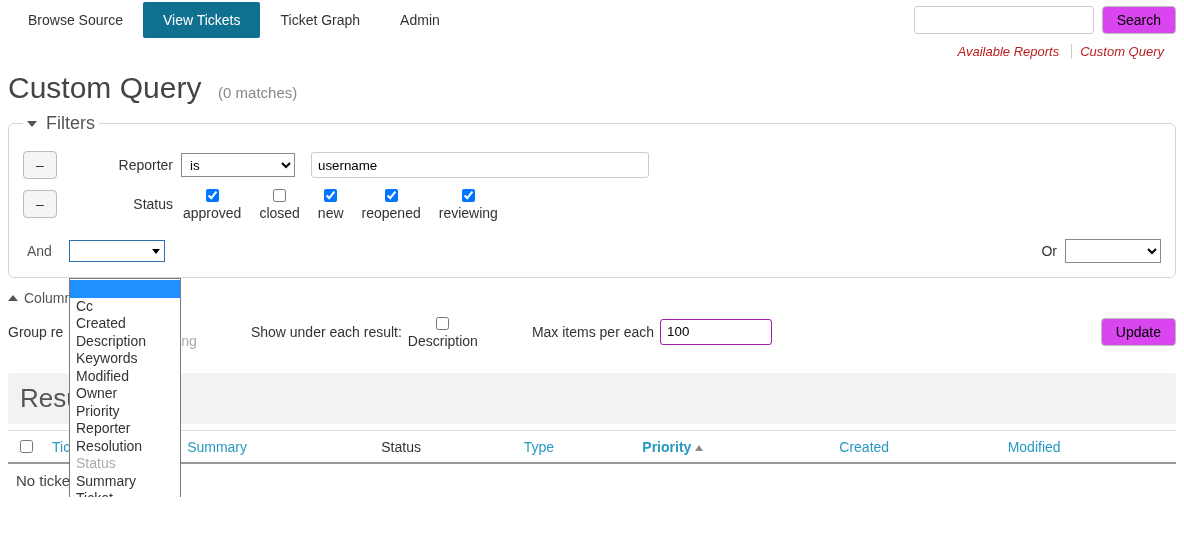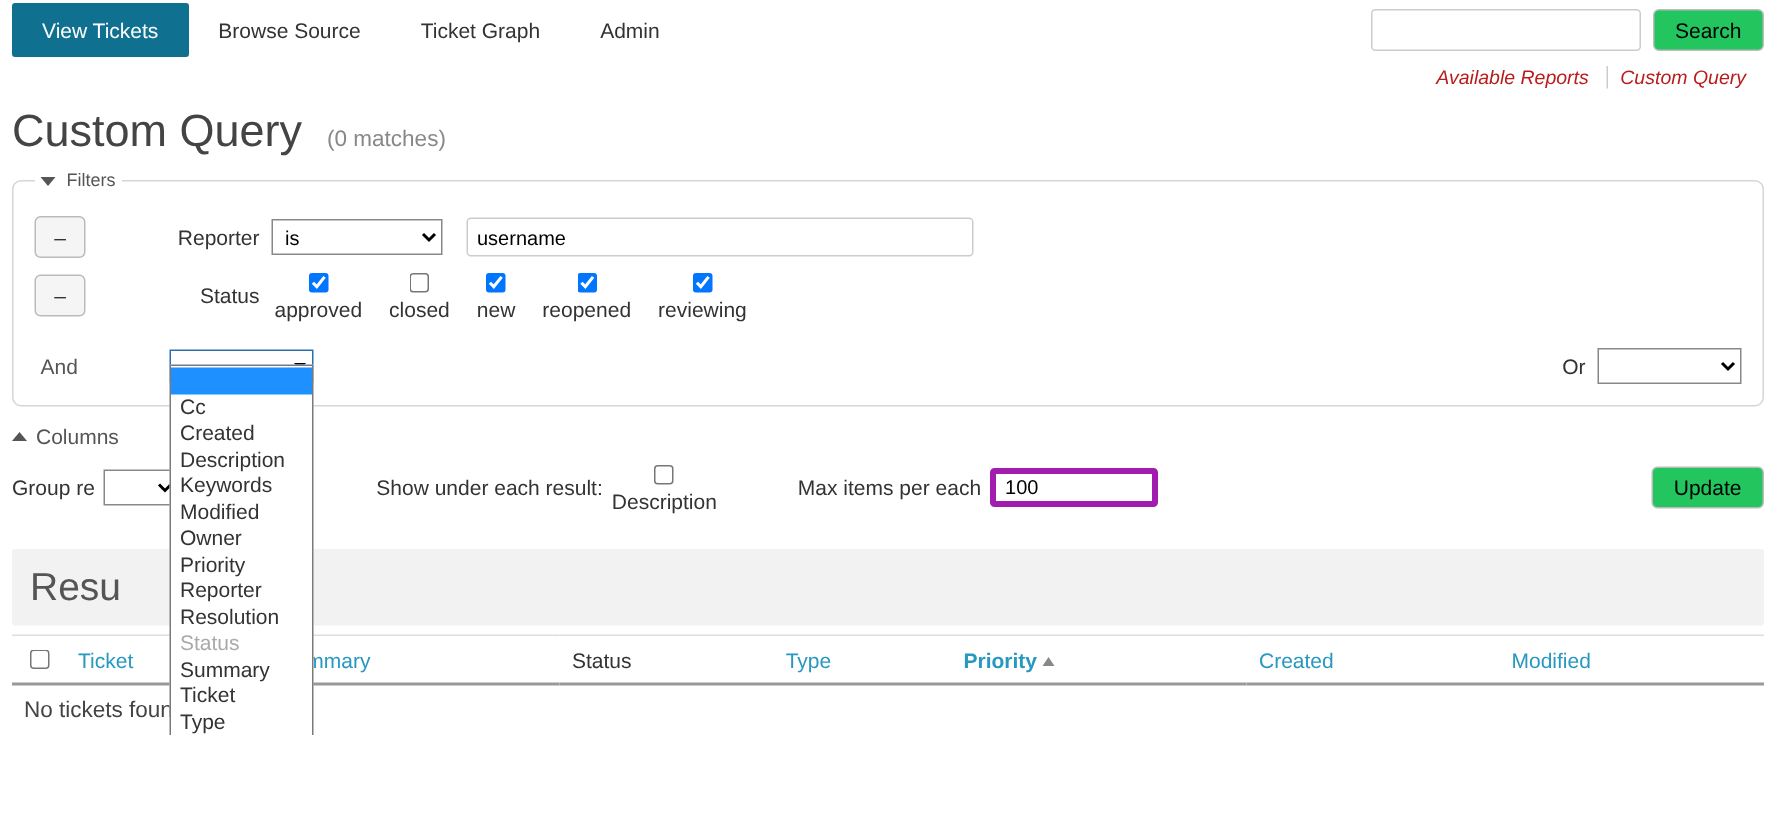--- a/index.html
+++ b/index.html
@@ -261,8 +261,8 @@
 
 <div class="topbar">
   <div class="tabs">
+    <div class="tab">Browse Source</div>
     <div class="tab active">View Tickets</div>
-    <div class="tab">Browse Source</div>
     <div class="tab">Ticket Graph</div>
     <div class="tab">Admin</div>
   </div>

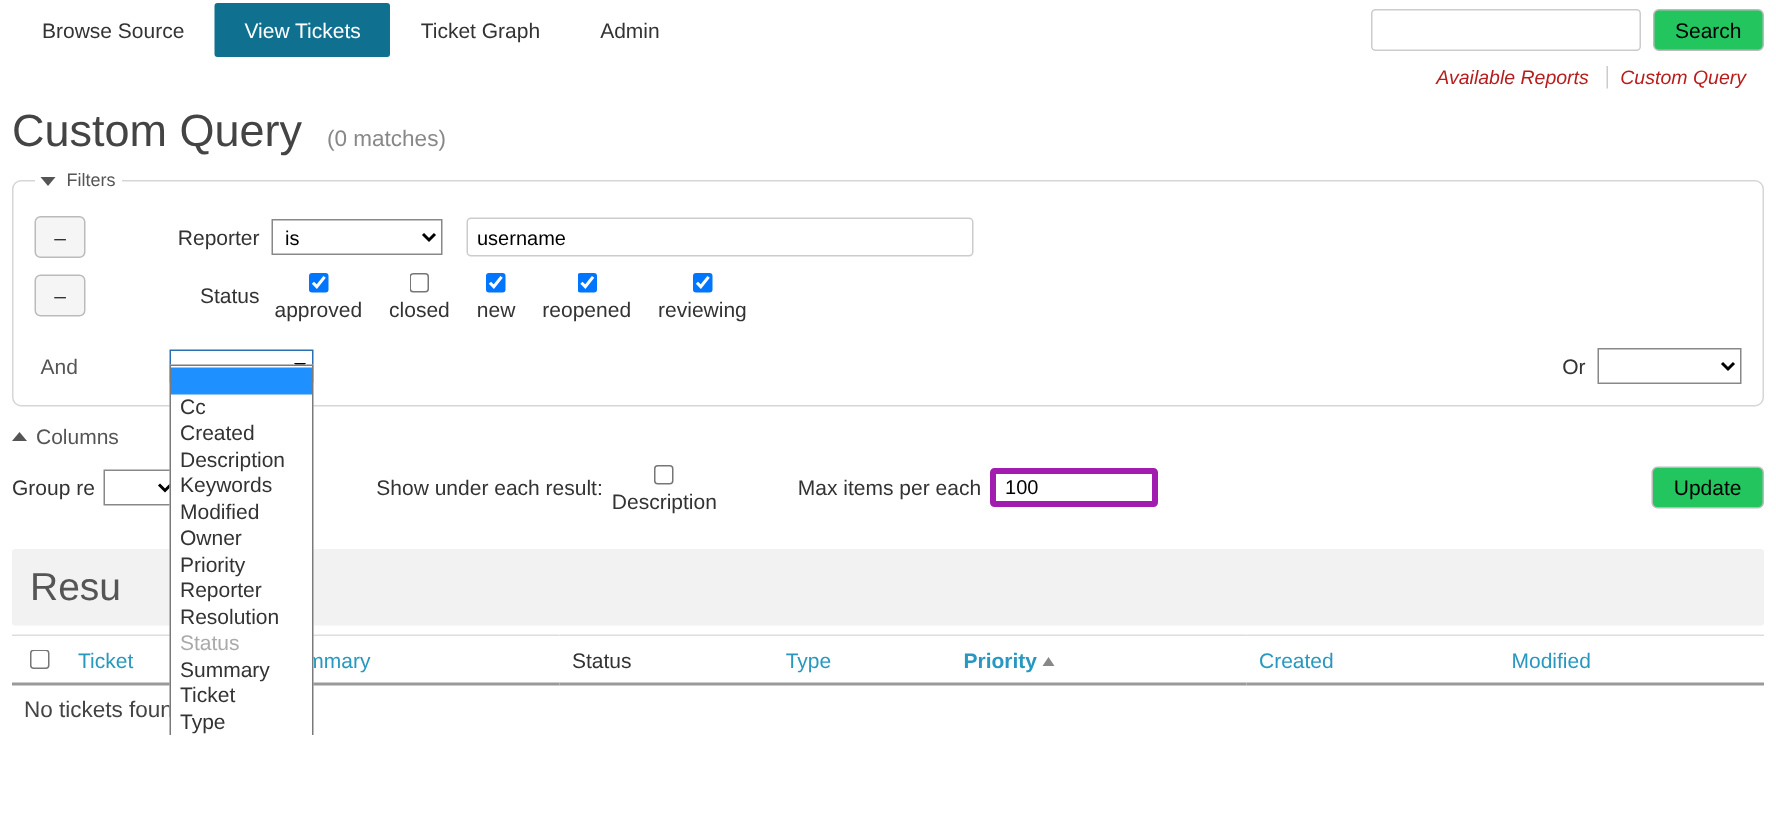--- a/index.html
+++ b/index.html
@@ -45,7 +45,7 @@
     padding: 2px 6px;
   }
   .btn {
-    background: #22c55e;
+    background: #d946ef;
     border: 1px solid #bbb;
     border-radius: 4px;
     padding: 5px 14px;

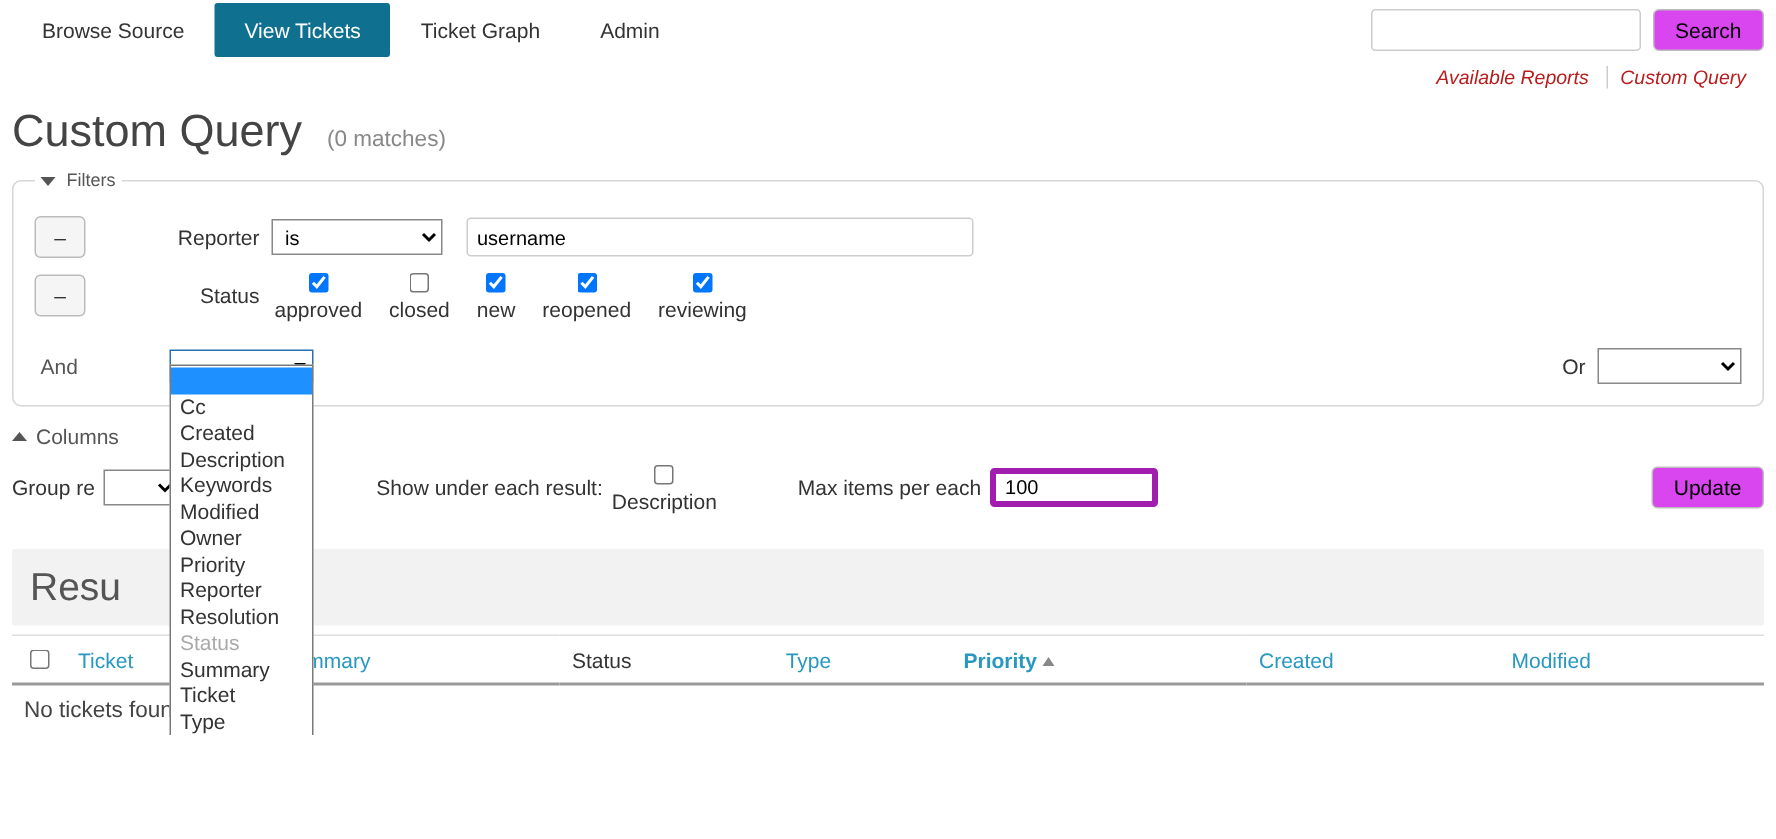--- a/index.html
+++ b/index.html
@@ -89,7 +89,7 @@
   }
   legend {
     color: #555;
-    font-size: 12px;
+    font-size: 18px;
     padding: 0 4px;
   }
   .tri {

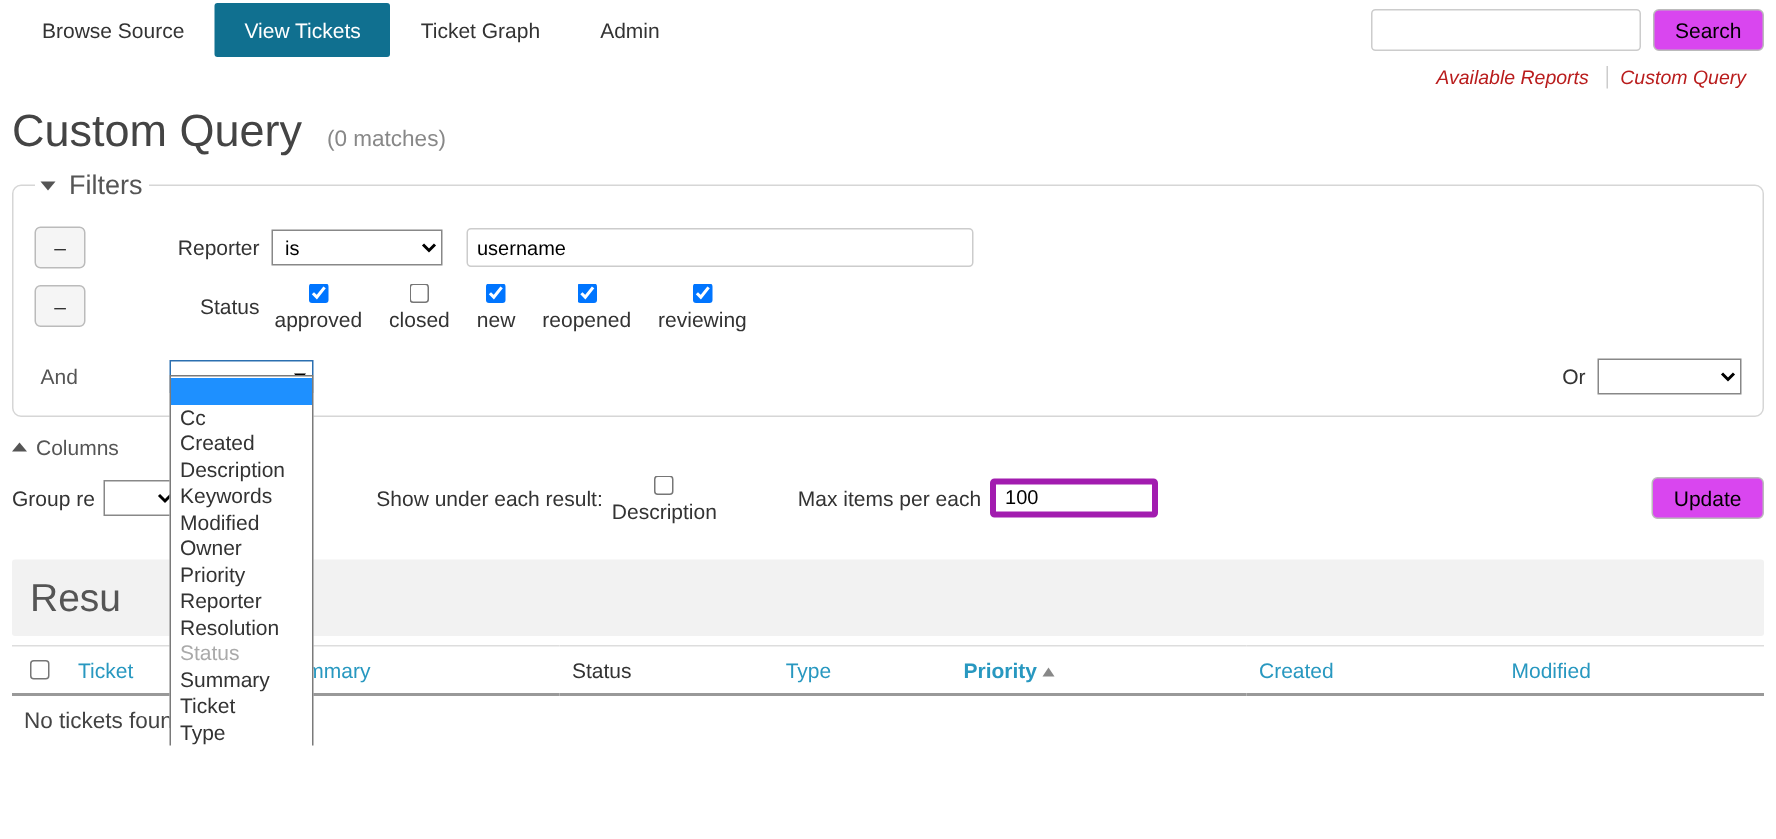--- a/index.html
+++ b/index.html
@@ -150,7 +150,6 @@
     display: flex;
     align-items: center;
     margin-top: 18px;
-    gap: 44px;
   }
   .and-lbl { width: 42px; color: #555; margin-left: 4px;}
   .dd-wrap { position: relative; }

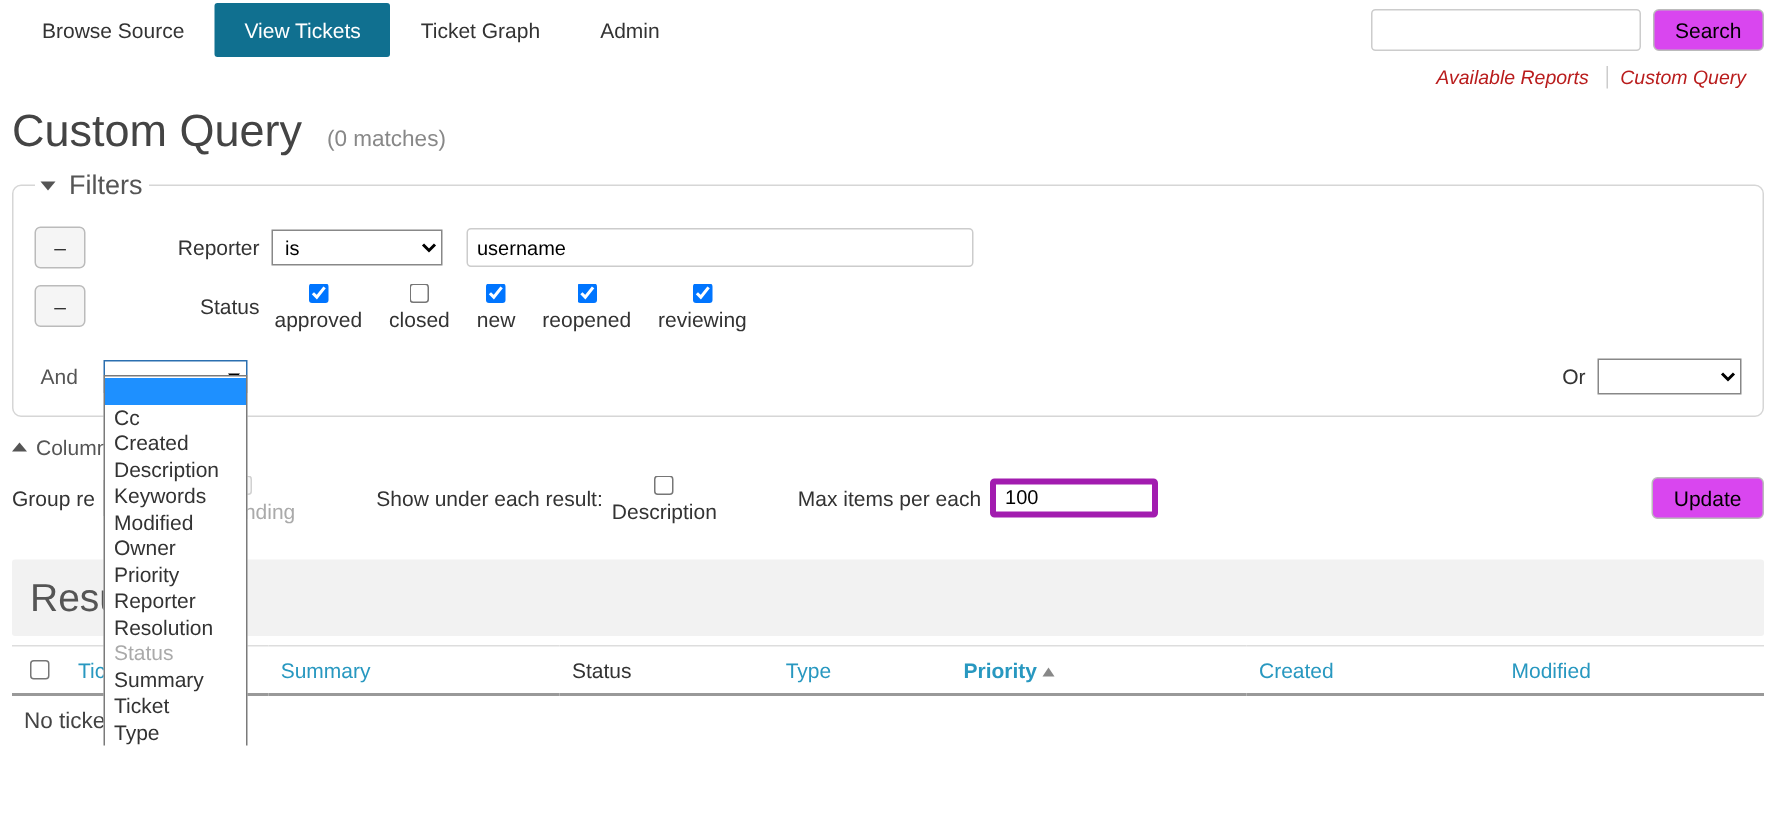--- a/index.html
+++ b/index.html
@@ -172,9 +172,9 @@
   }
   .dd-list {
     position: absolute;
-    top: 10px;
+    top: 38px;
     left: 0;
-    width: 96px;
+    width: 112px;
     background: #fff;
     border: 1px solid #7a7a7a;
     z-index: 100;

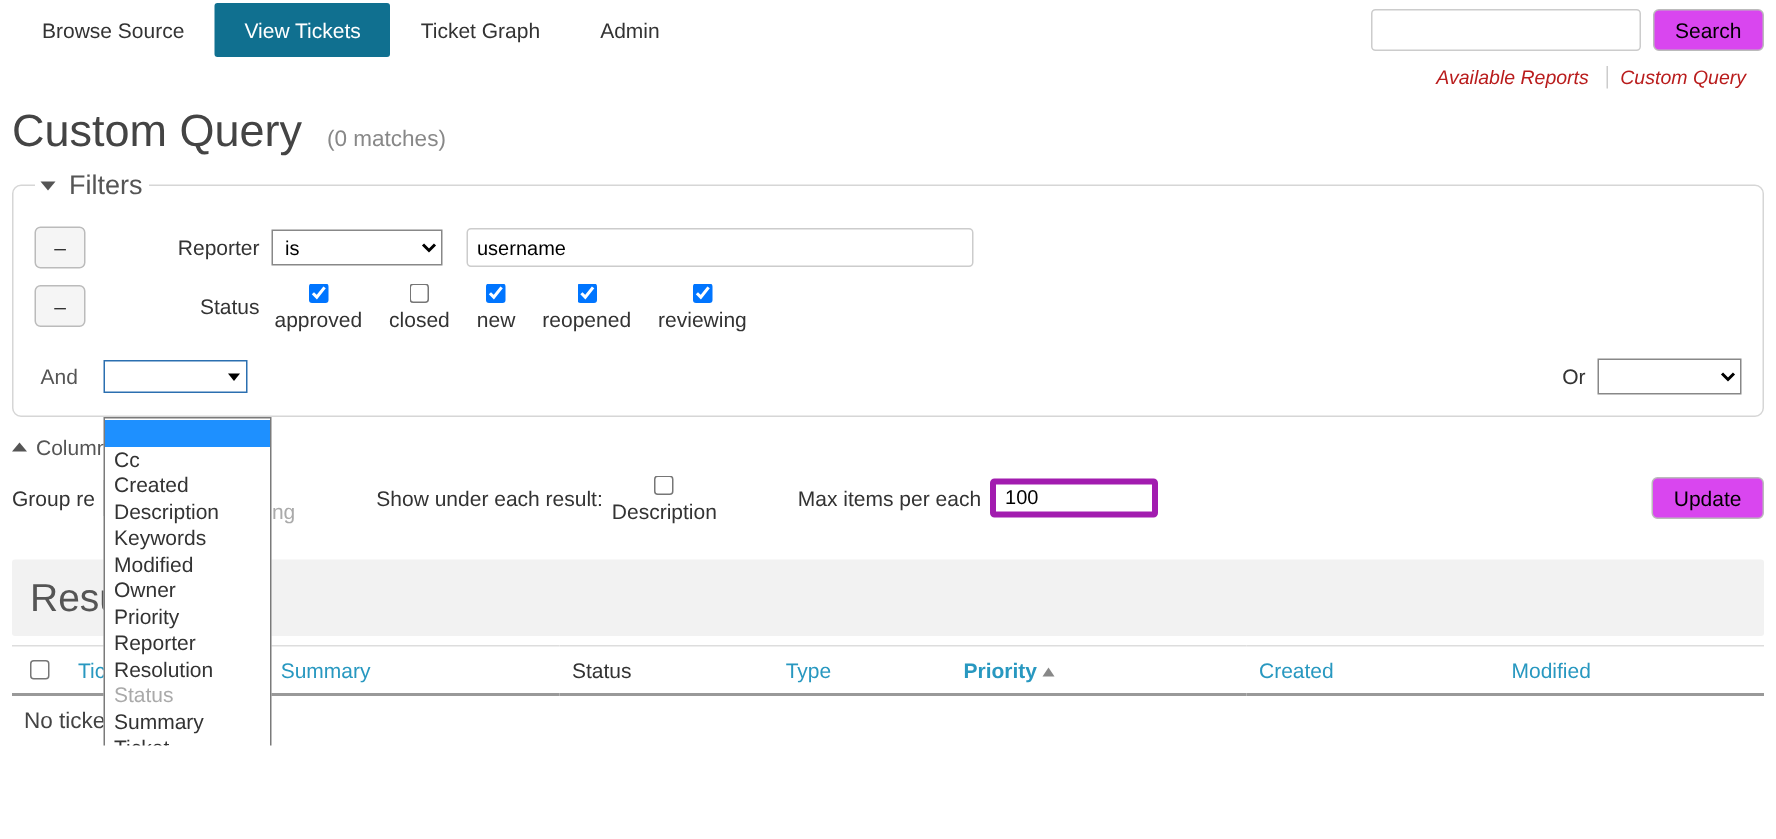--- a/index.html
+++ b/index.html
@@ -207,7 +207,7 @@
   .disabled-txt { color: #aaa; }
   input.num {
     height: 26px;
-    border: 4px solid #a21caf;
+    border: 1px solid #a21caf;
     border-radius: 3px;
     padding: 2px 6px;
     width: 112px;

